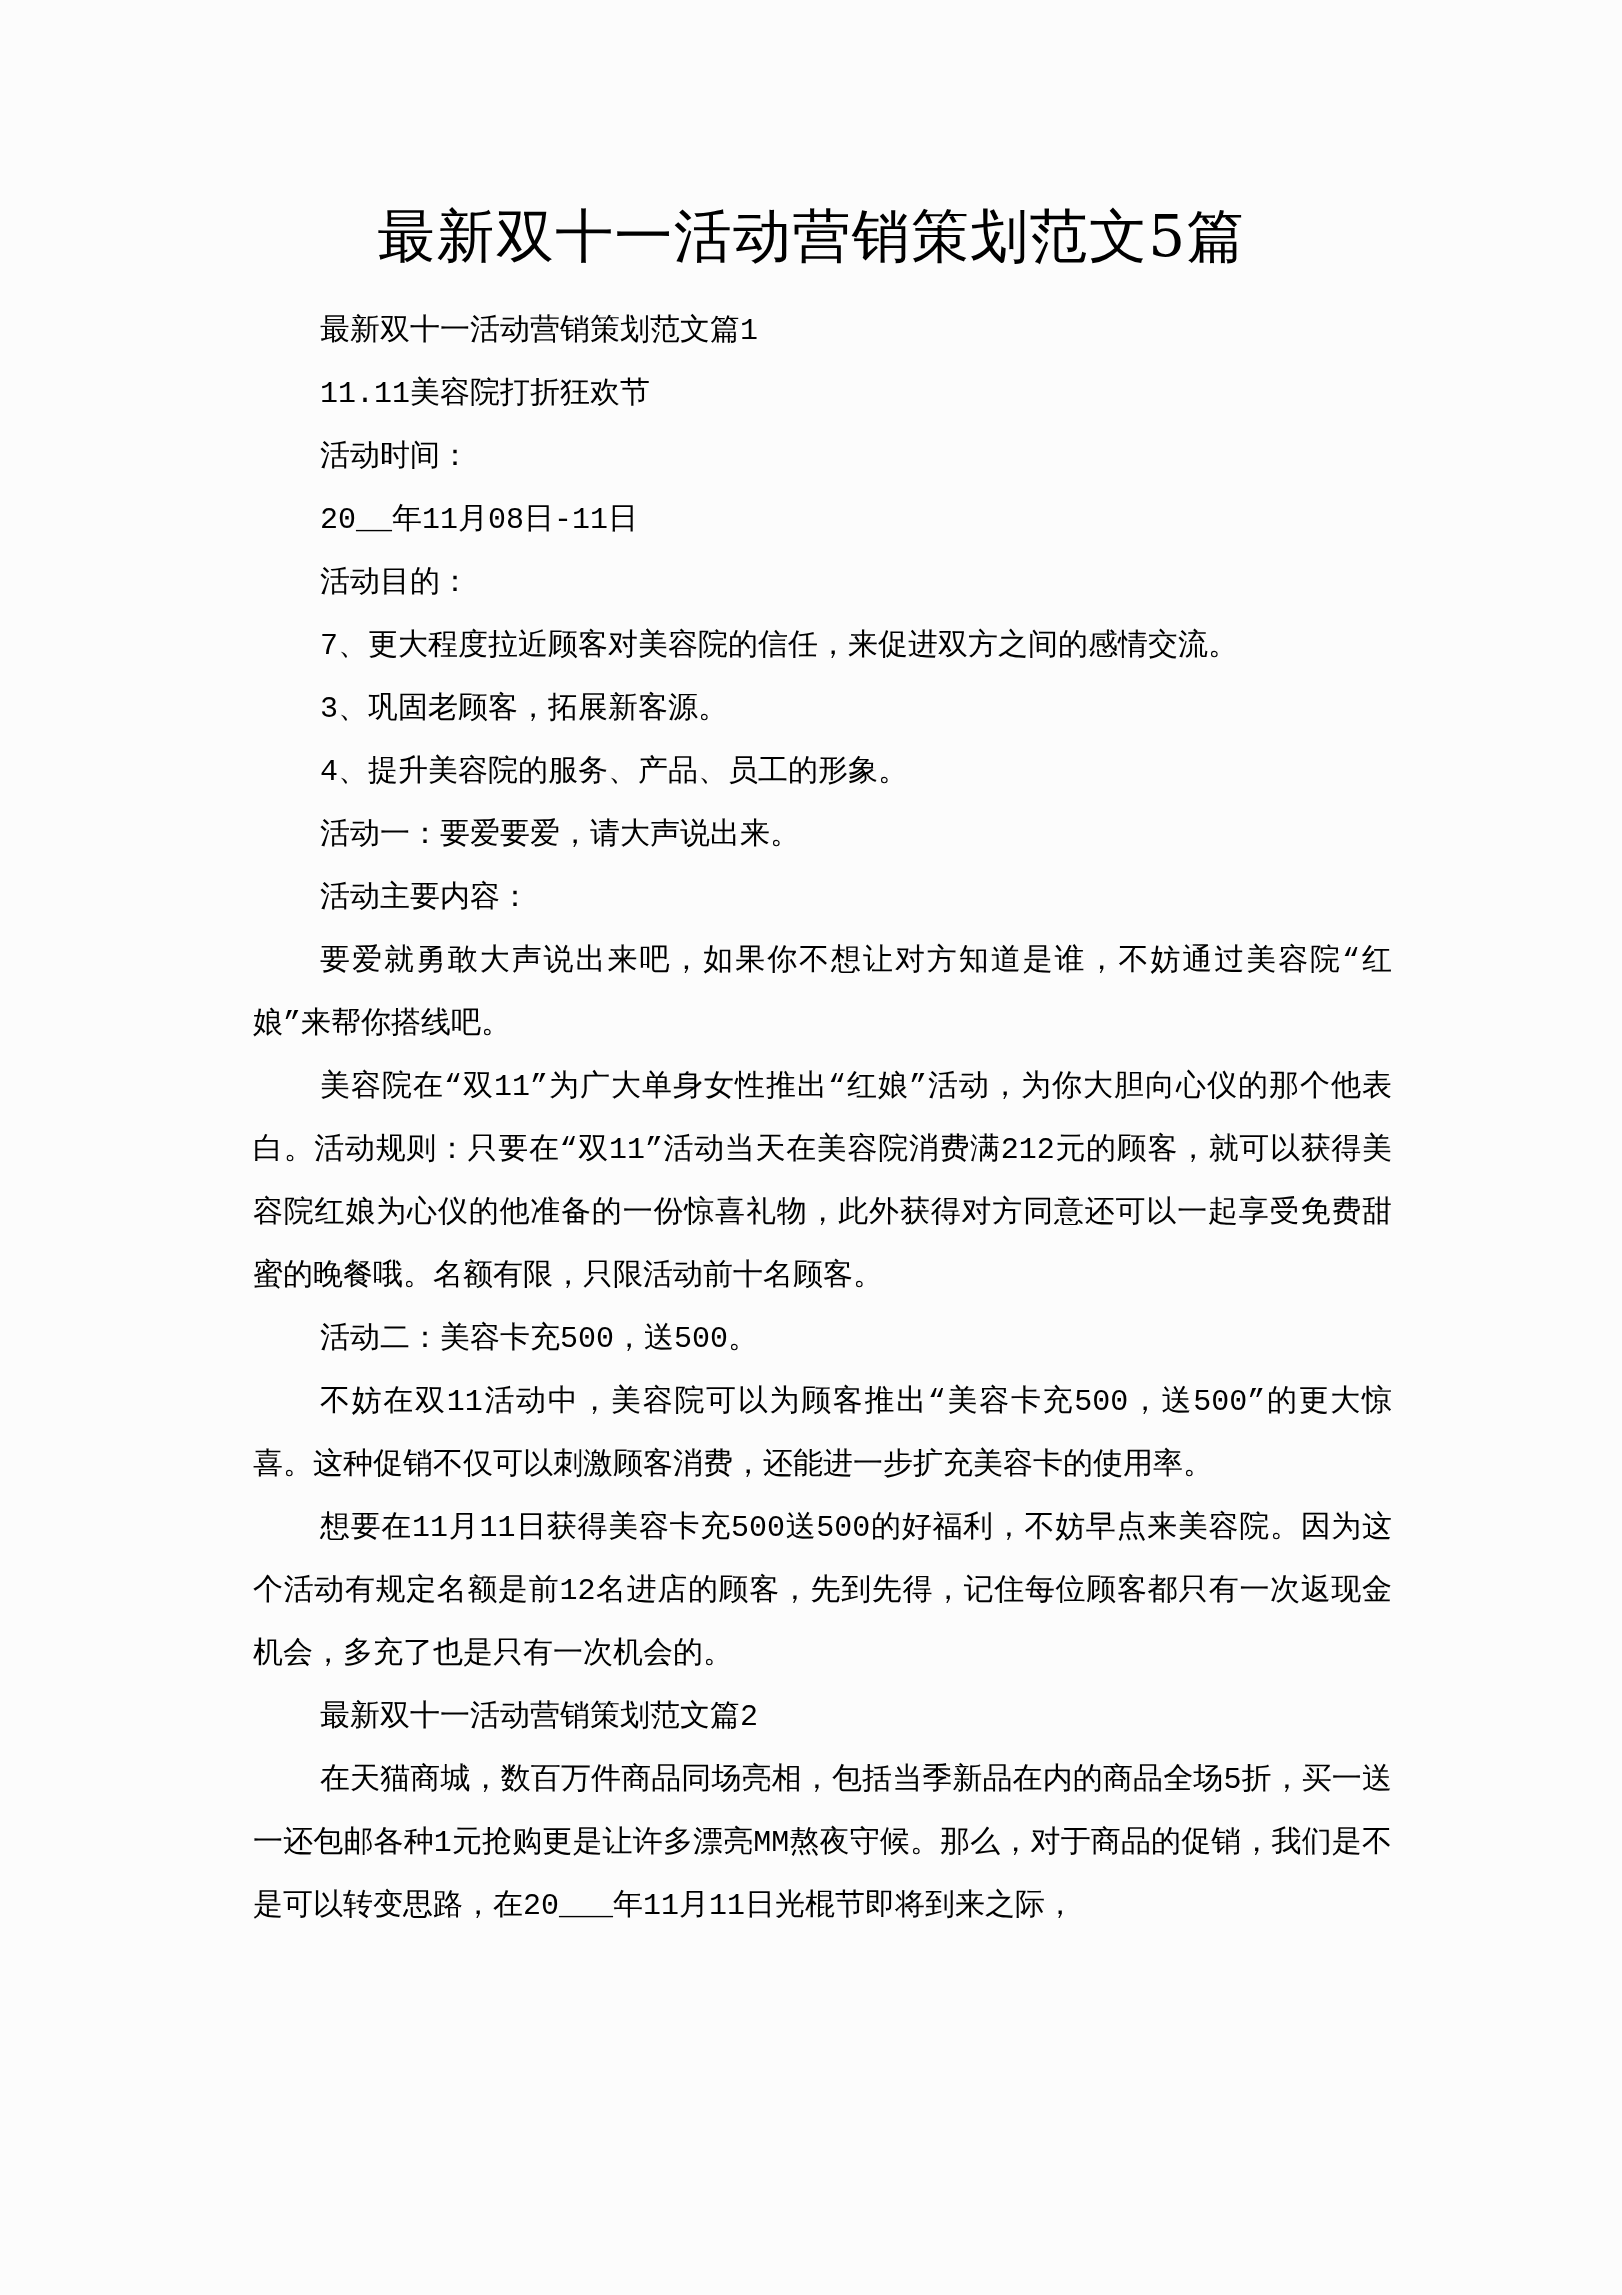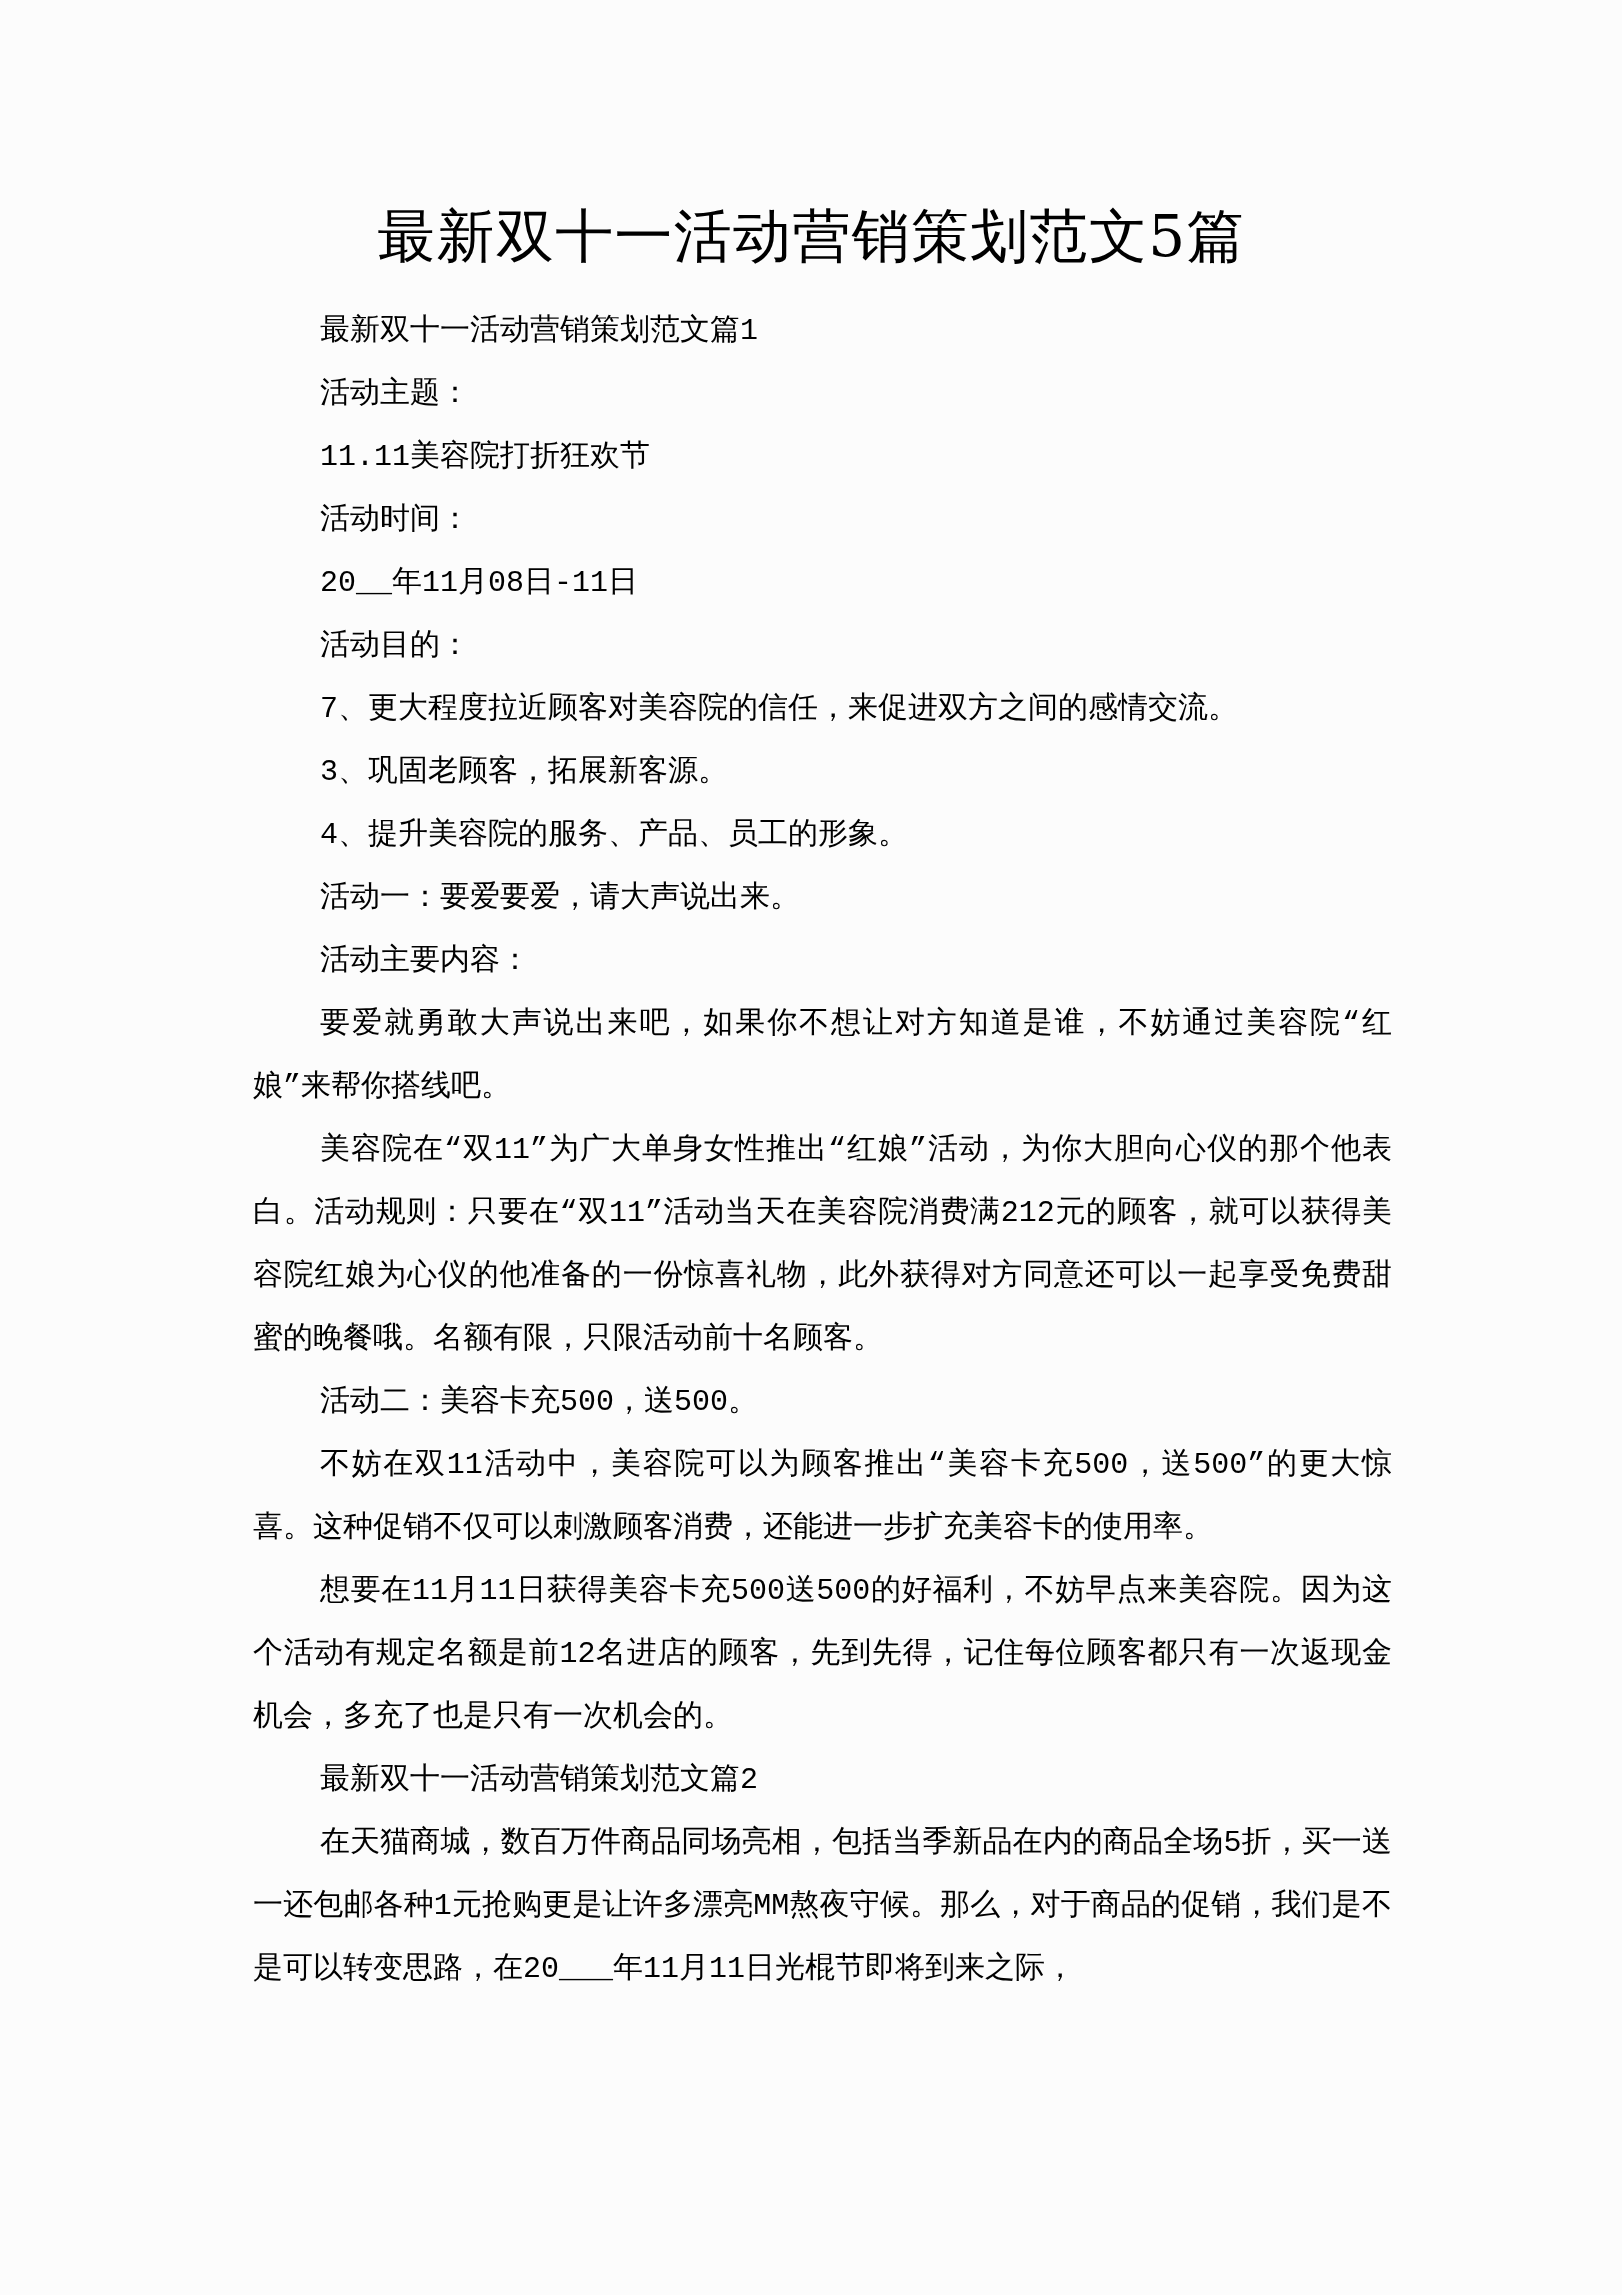--- a/index.html
+++ b/index.html
@@ -61,7 +61,6 @@
 
   <div class="body-text">
     <p>最新双十一活动营销策划范文篇1</p>
-    <p>活动主题：</p>
     <p>11.11美容院打折狂欢节</p>
     <p>活动时间：</p>
     <p>20__年11月08日-11日</p>

